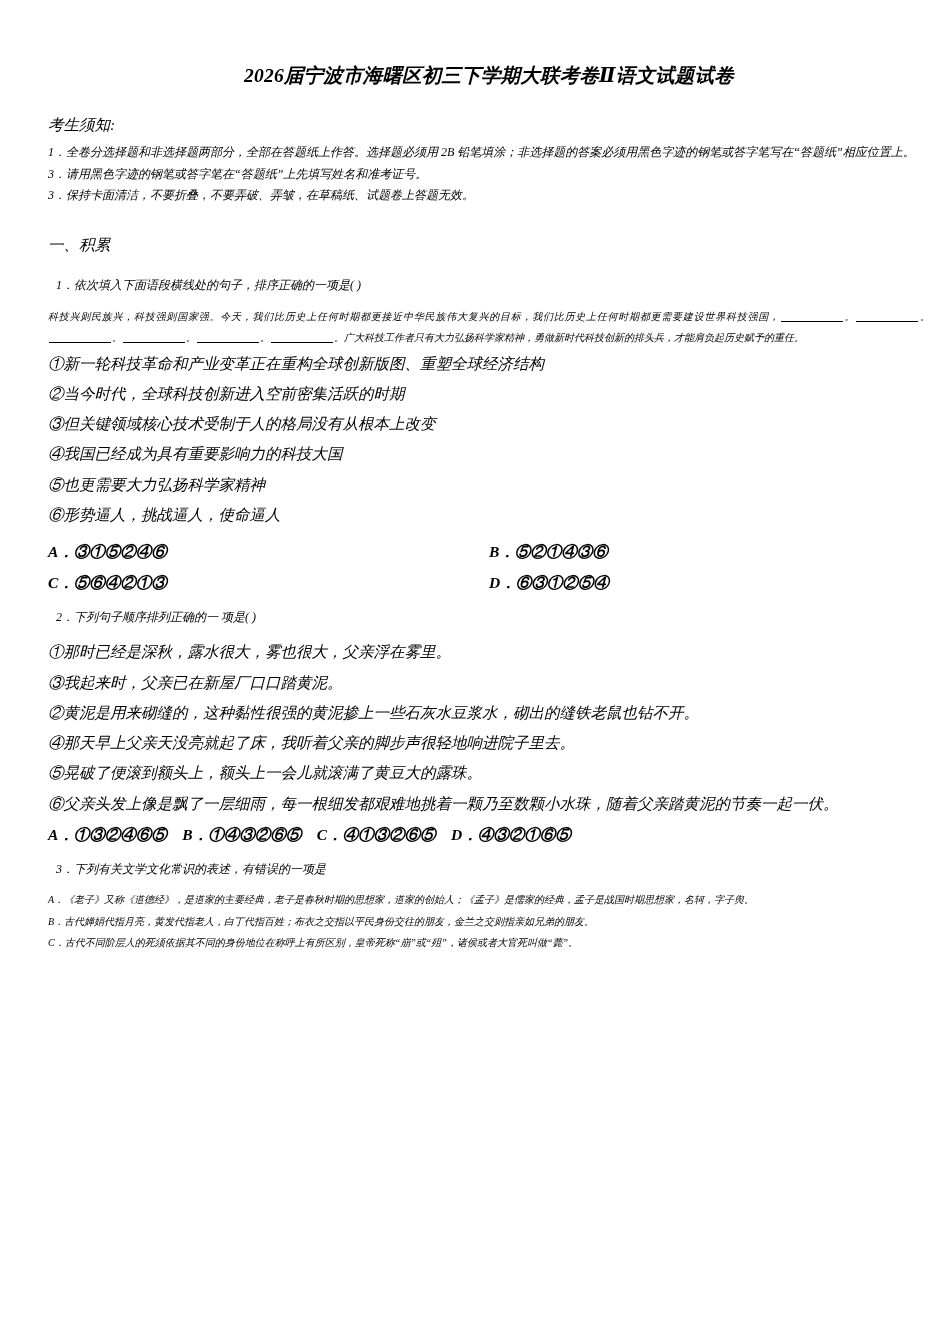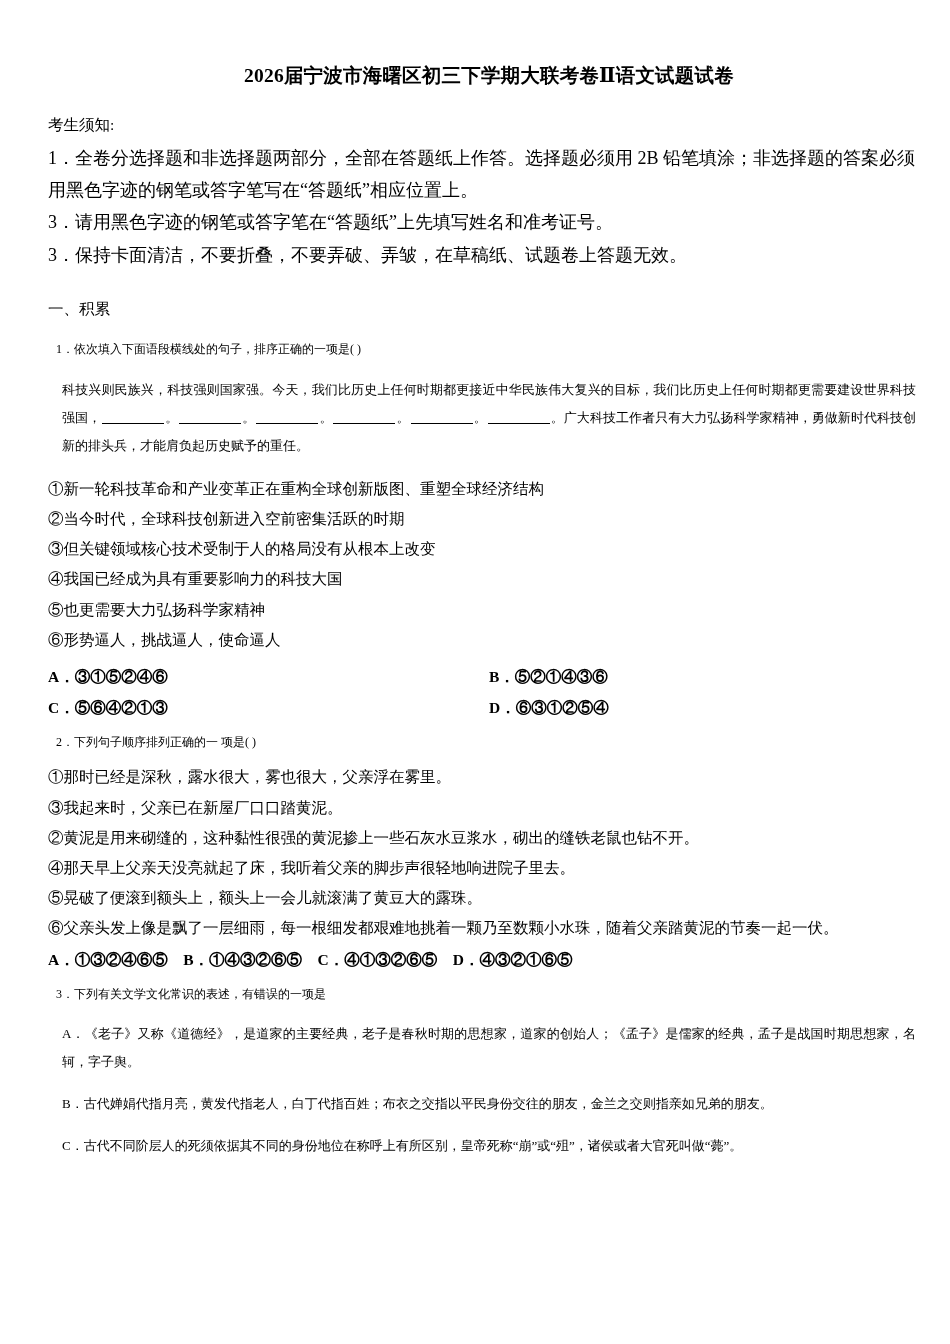--- a/index.html
+++ b/index.html
@@ -19,6 +19,7 @@
     box-sizing: border-box;
     padding: 62px 20px 30px 48px;
     position: relative;
+    font-style: italic;
   }
   .doc-title {
     text-align: center;

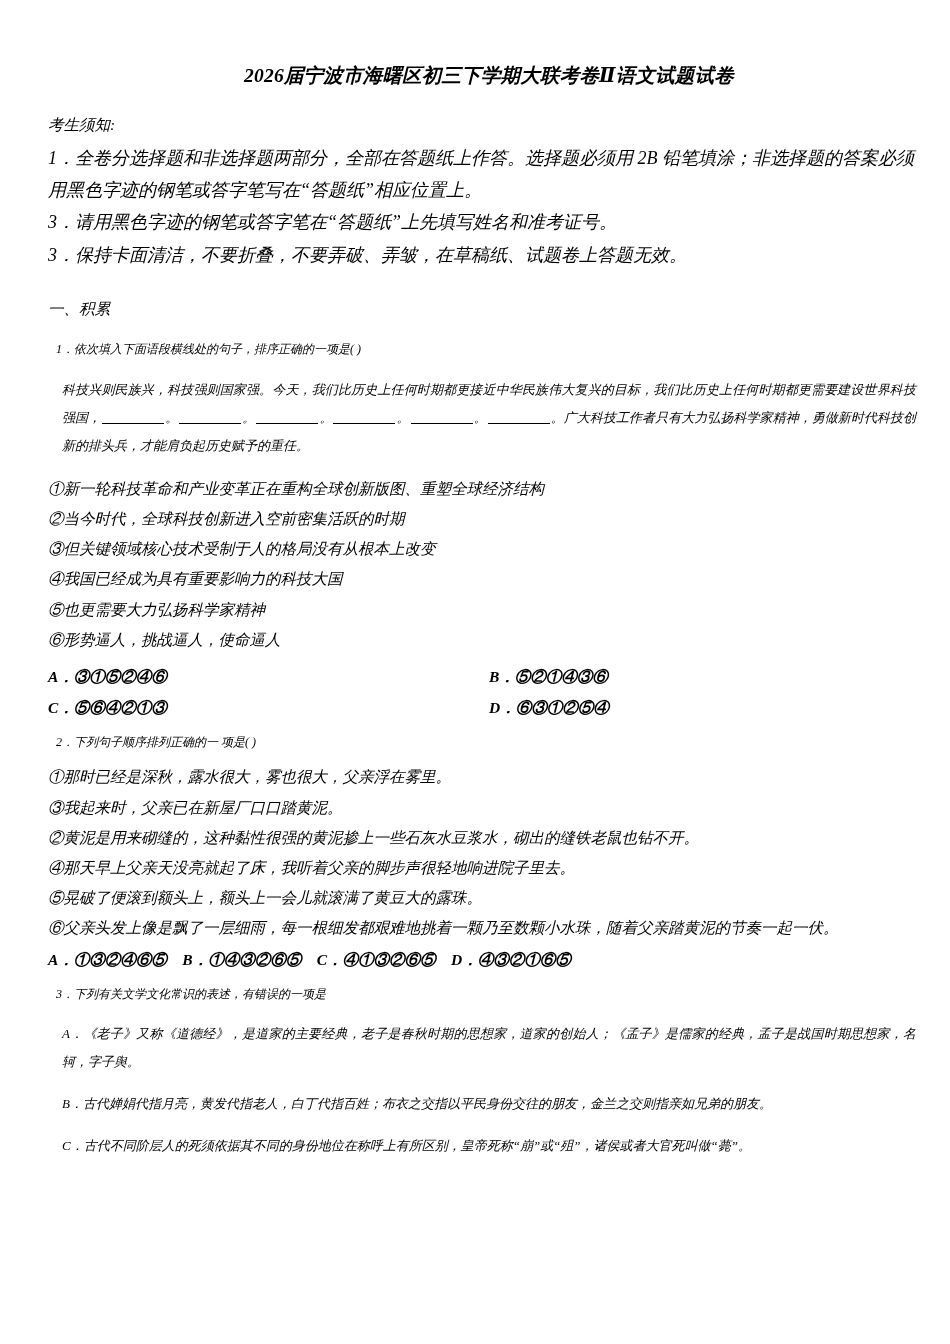--- a/index.html
+++ b/index.html
@@ -35,7 +35,7 @@
     line-height: 1.75;
   }
   .note-line {
-    font-size: 18px;
+    font-size: 12px;
     line-height: 1.78;
     margin: 0;
   }

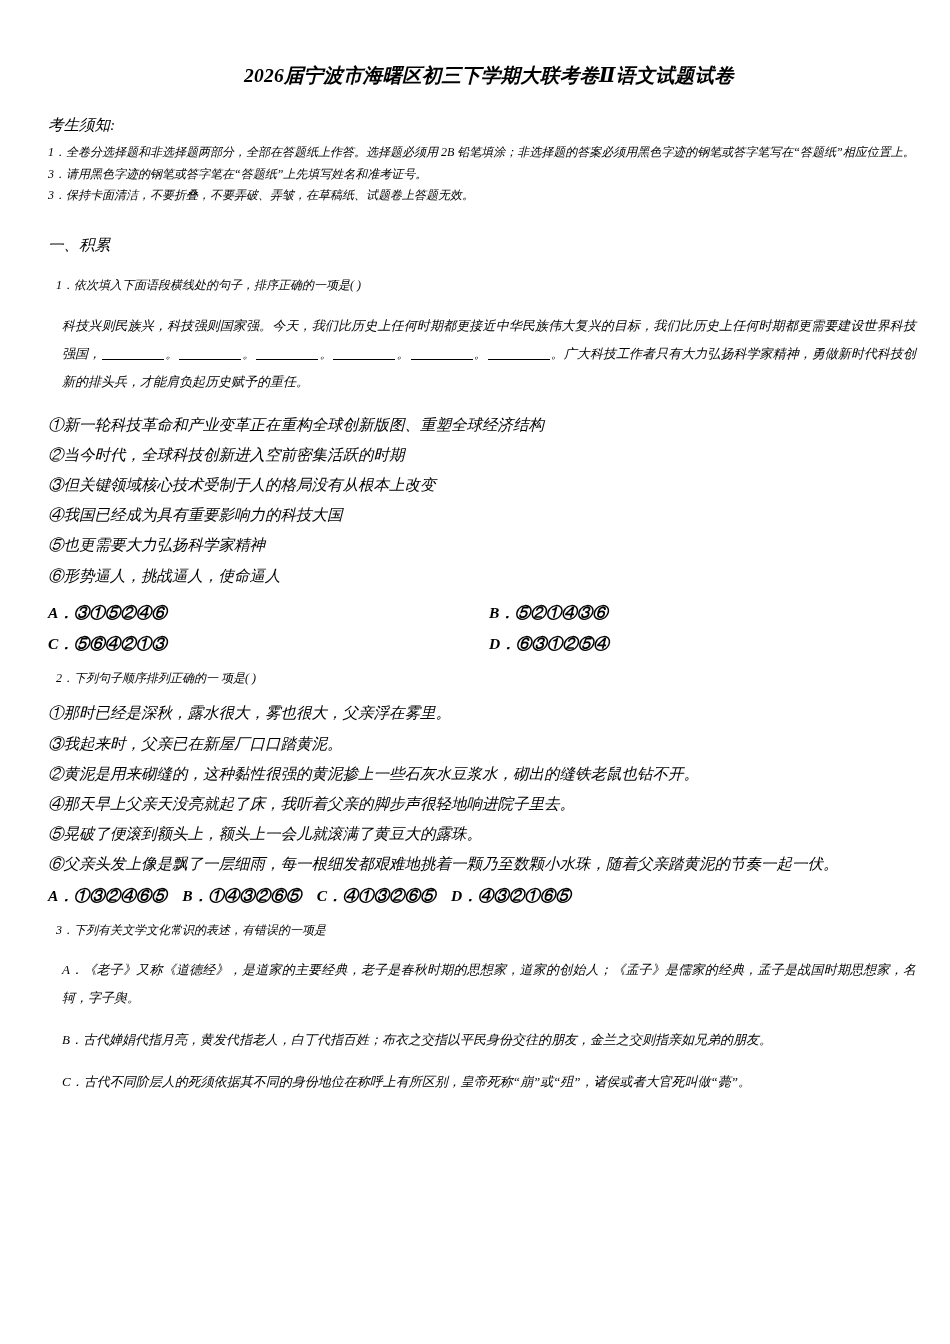--- a/index.html
+++ b/index.html
@@ -53,9 +53,9 @@
     font-family: "Liberation Serif", serif;
   }
   .para {
-    font-size: 13px;
+    font-size: 10px;
     line-height: 2.15;
-    margin: 14px;
+    margin: 0;
     text-align: justify;
   }
   .opt-line {

